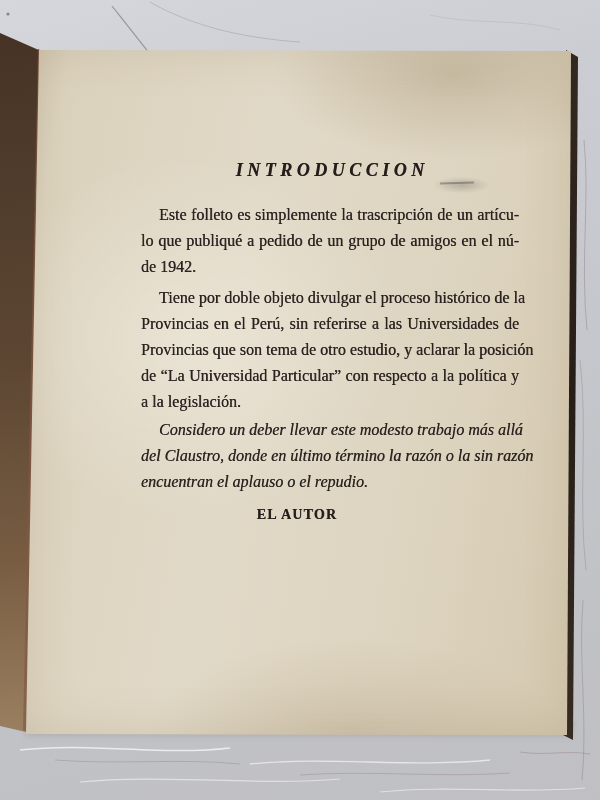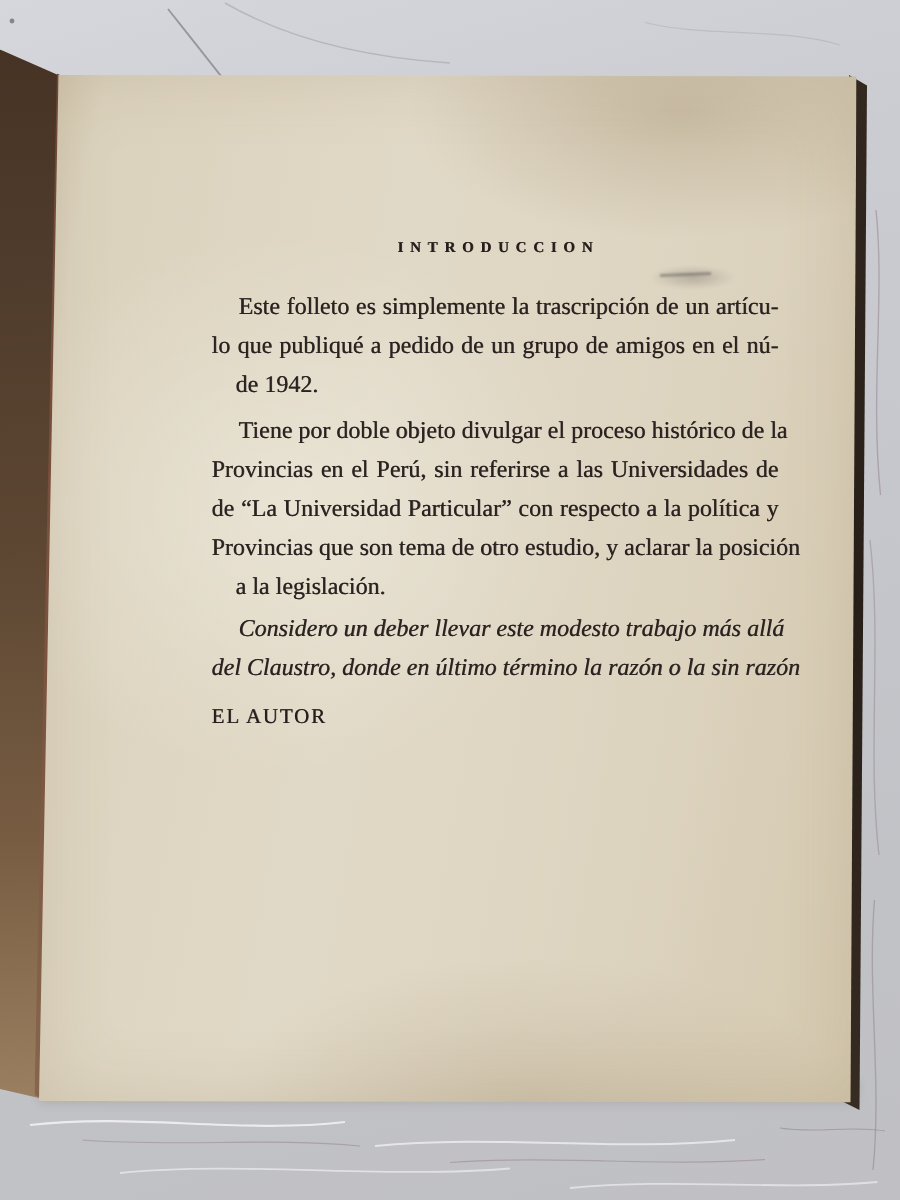--- a/index.html
+++ b/index.html
@@ -54,8 +54,8 @@
     text-shadow:0.35px 0 0.2px rgba(42,34,30,0.75);
   }
   .title{
-    font-size:10px;font-weight:bold;letter-spacing:4.5px;margin:0 -4.5px 21px 0;
-    text-align:center;color:#241d1b;
+    font-size:18px;font-weight:bold;letter-spacing:4.5px;margin:0 -4.5px 21px 0;
+    text-align:center;color:#241d1b;font-style:italic;
   }
   .para{margin:0;}
   .para + .para{margin-top:5px;}

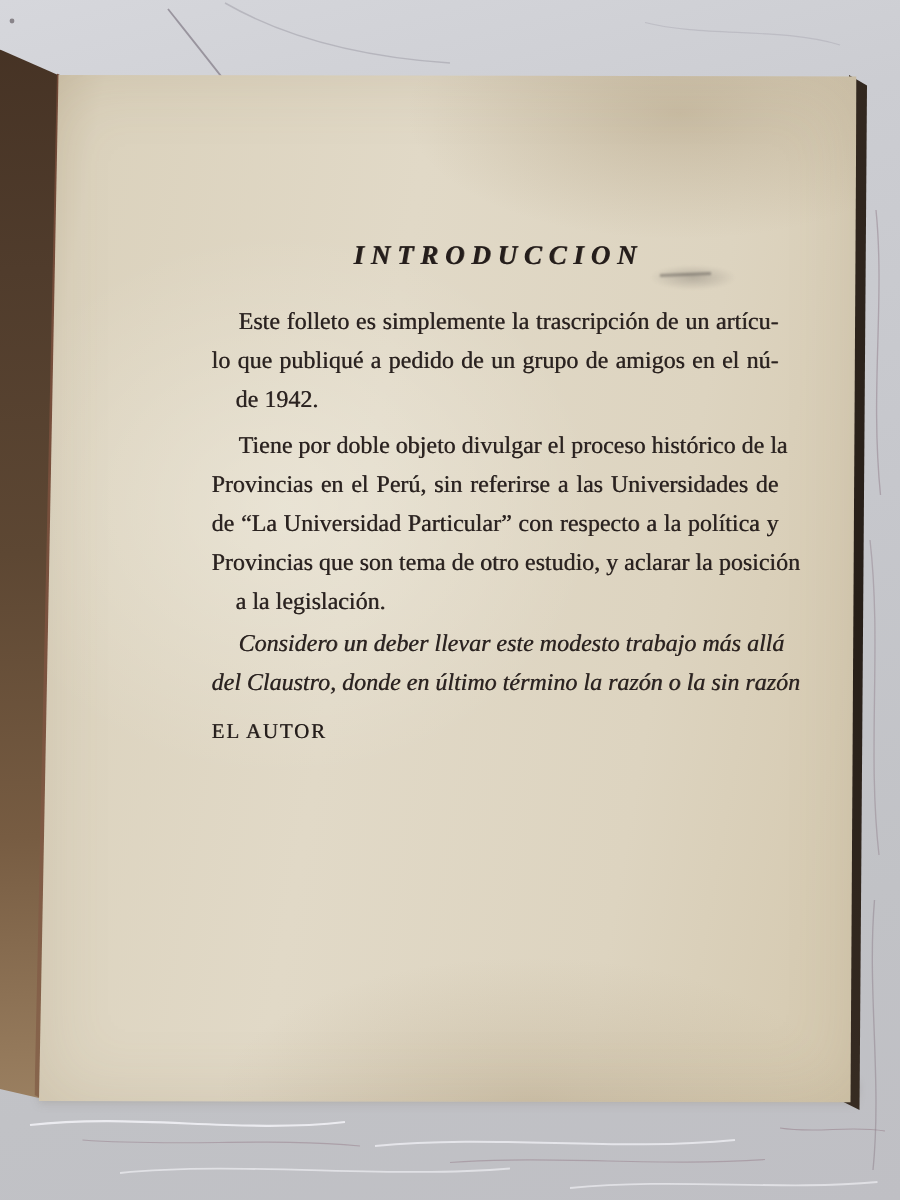--- a/index.html
+++ b/index.html
@@ -65,7 +65,7 @@
     text-align:justify;text-align-last:justify;
   }
   .line.first{padding-left:18px;}
-  .line.last{text-align:left;text-align-last:left;margin-left:16px;}
+  .line.last{text-align:left;text-align-last:left;}
   .signature{
     margin-top:12px;text-align:left;padding-right:66px;
     font-weight:normal;font-size:14px;letter-spacing:1.2px;color:#241d1b;

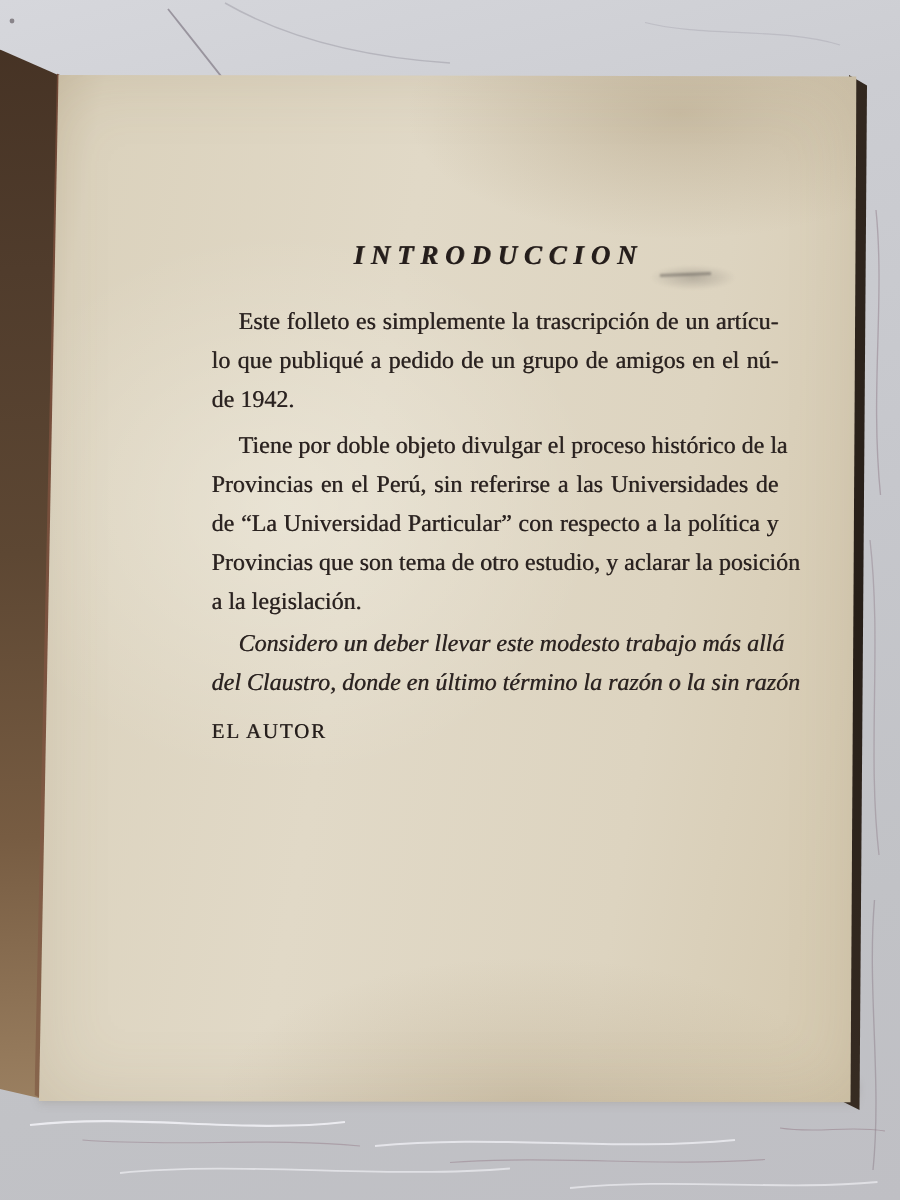--- a/index.html
+++ b/index.html
@@ -111,8 +111,8 @@
     <div class="para p2">
       <div class="line first">Tiene por doble objeto divulgar el proceso histórico de la</div>
       <div class="line">Provincias en el Perú, sin referirse a las Universidades de</div>
+      <div class="line">Provincias que son tema de otro estudio, y aclarar la posición</div>
       <div class="line">de “La Universidad Particular” con respecto a la política y</div>
-      <div class="line">Provincias que son tema de otro estudio, y aclarar la posición</div>
       <div class="line last">a la legislación.</div>
     </div>
 

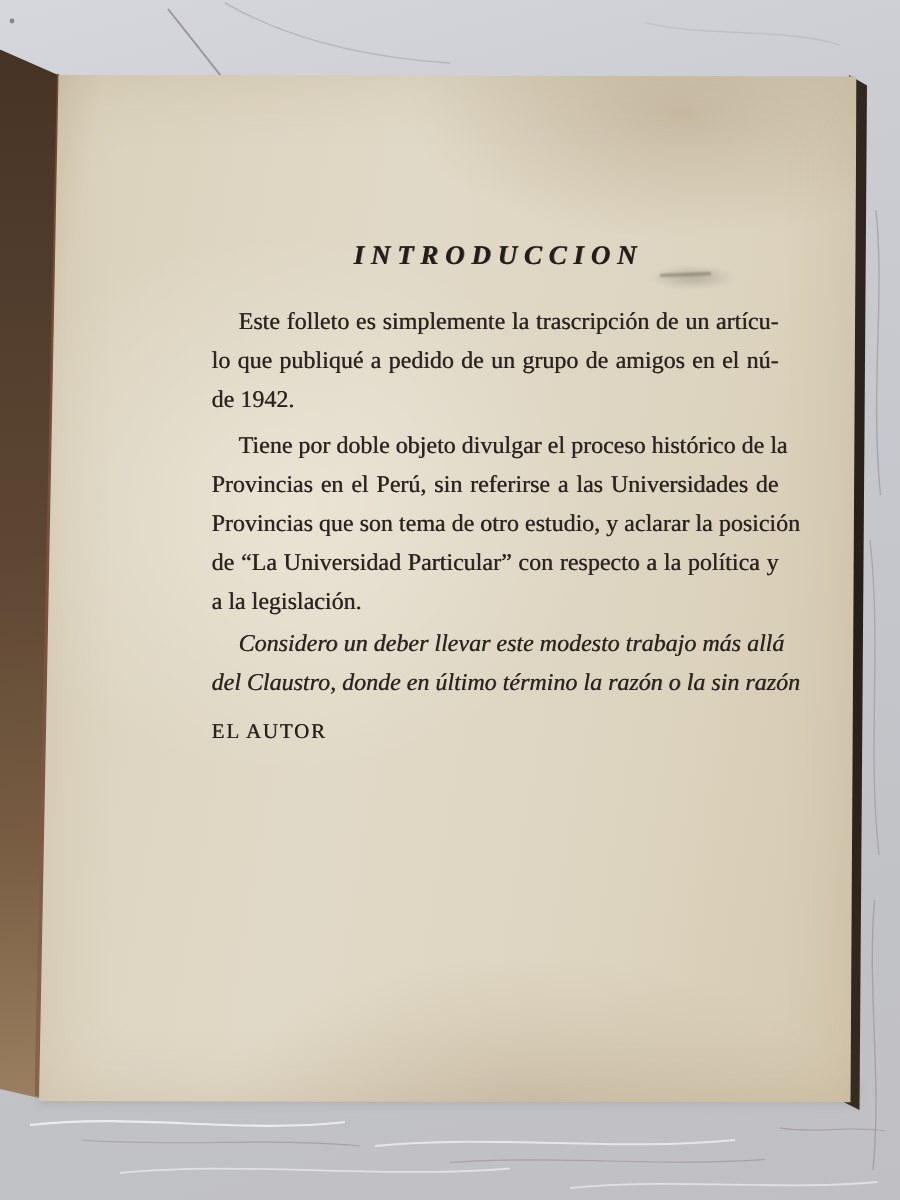--- a/index.html
+++ b/index.html
@@ -119,6 +119,7 @@
     <div class="para p3">
       <div class="line first">Considero un deber llevar este modesto trabajo más allá</div>
       <div class="line">del Claustro, donde en último término la razón o la sin razón</div>
+      <div class="line last">encuentran el aplauso o el repudio.</div>
     </div>
 
     <div class="signature">EL AUTOR</div>

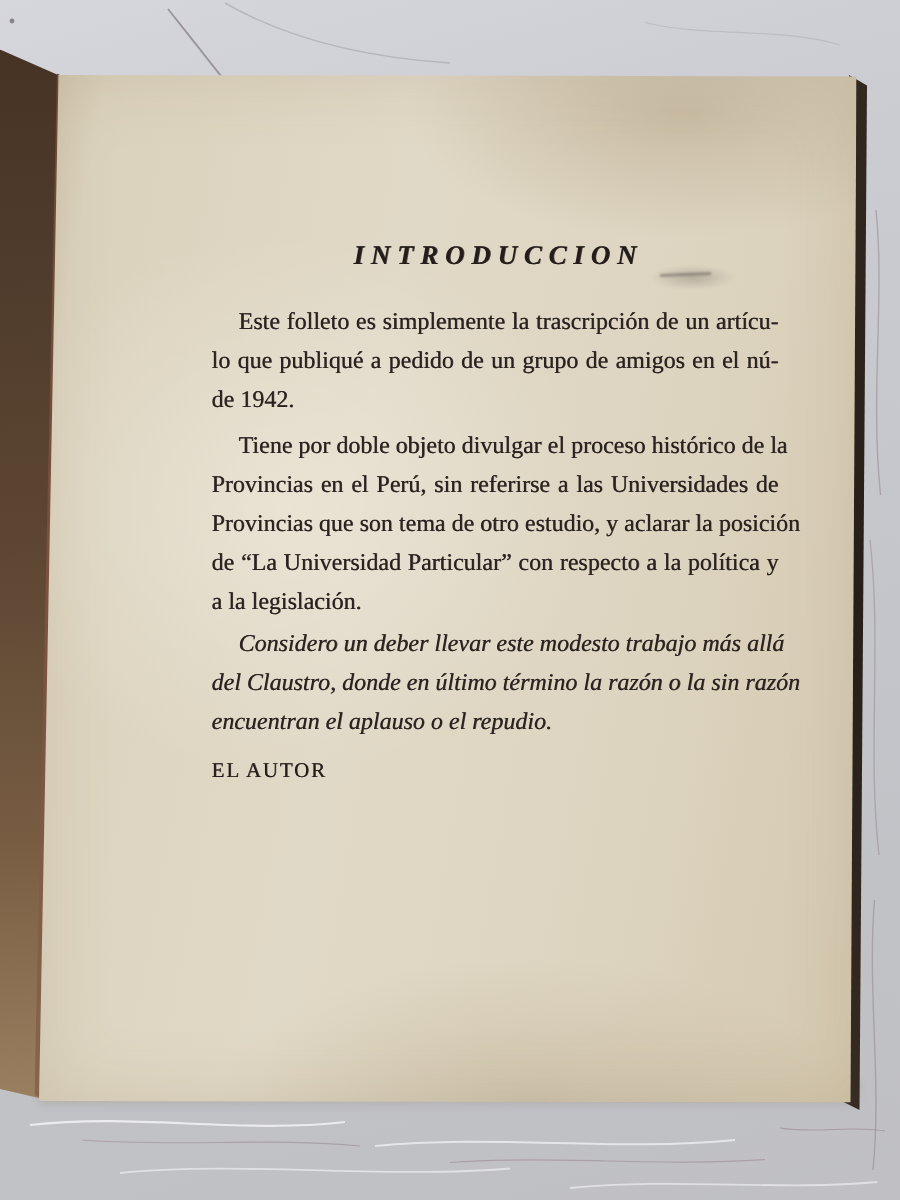--- a/index.html
+++ b/index.html
@@ -67,8 +67,8 @@
   .line.first{padding-left:18px;}
   .line.last{text-align:left;text-align-last:left;}
   .signature{
-    margin-top:12px;text-align:left;padding-right:66px;
-    font-weight:normal;font-size:14px;letter-spacing:1.2px;color:#241d1b;
+    margin-top:12px;text-align:center;padding-right:66px;
+    font-weight:bold;font-size:14px;letter-spacing:1.2px;color:#241d1b;
   }
 </style>
 </head>

